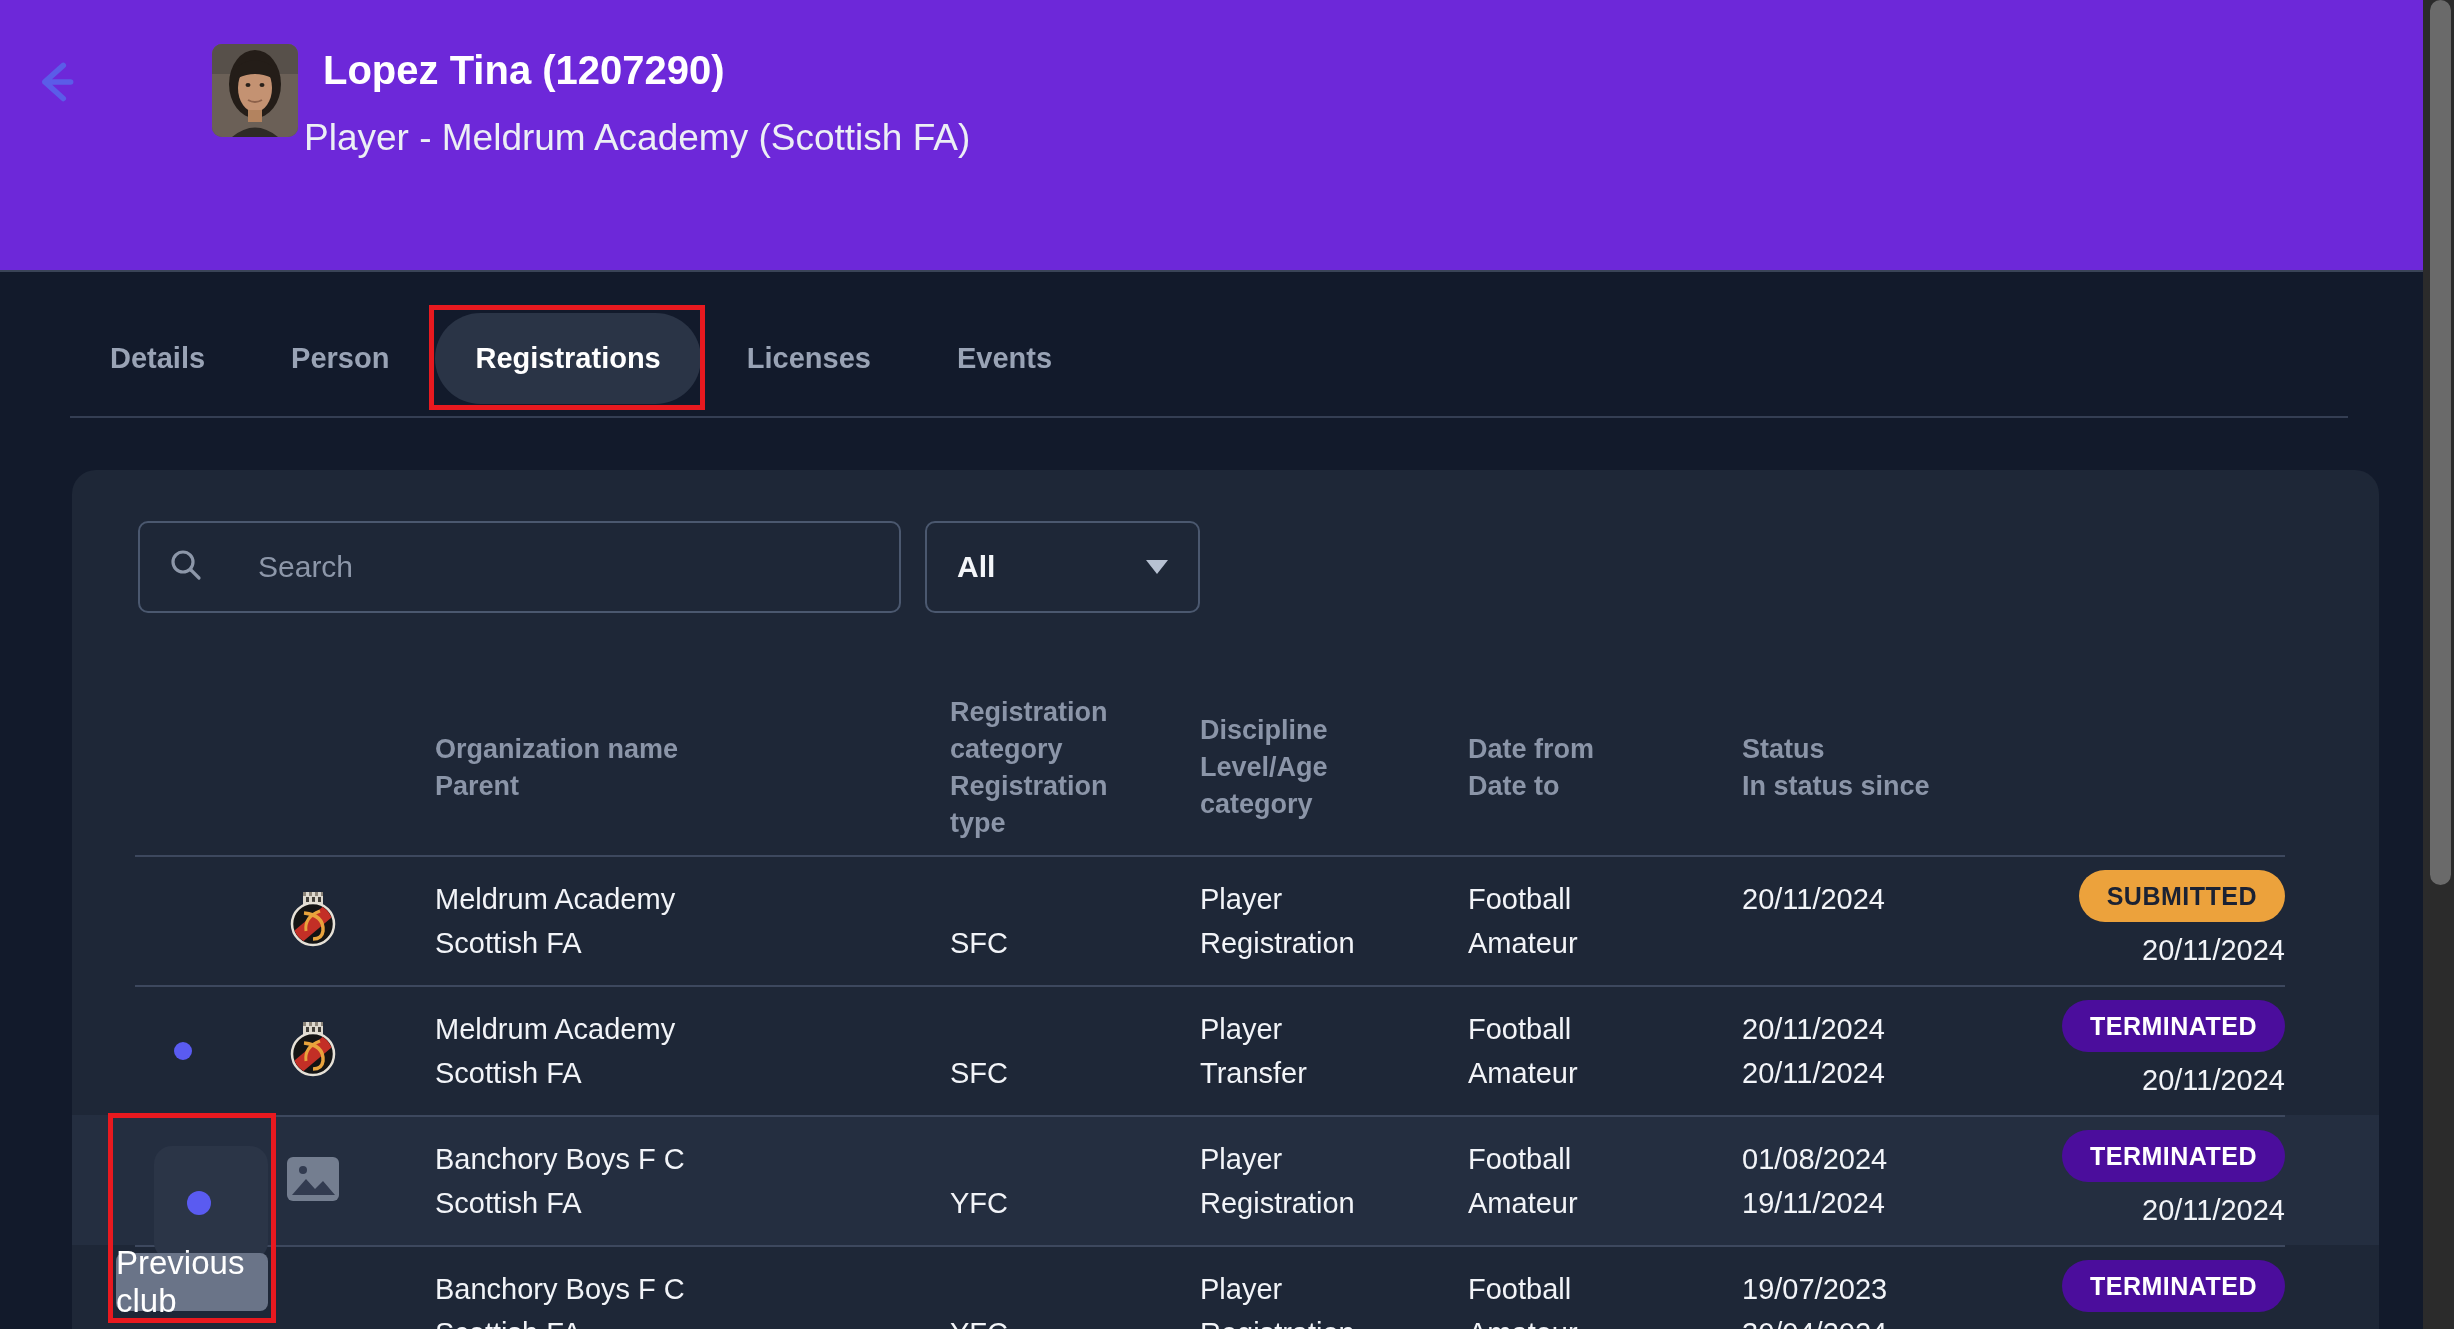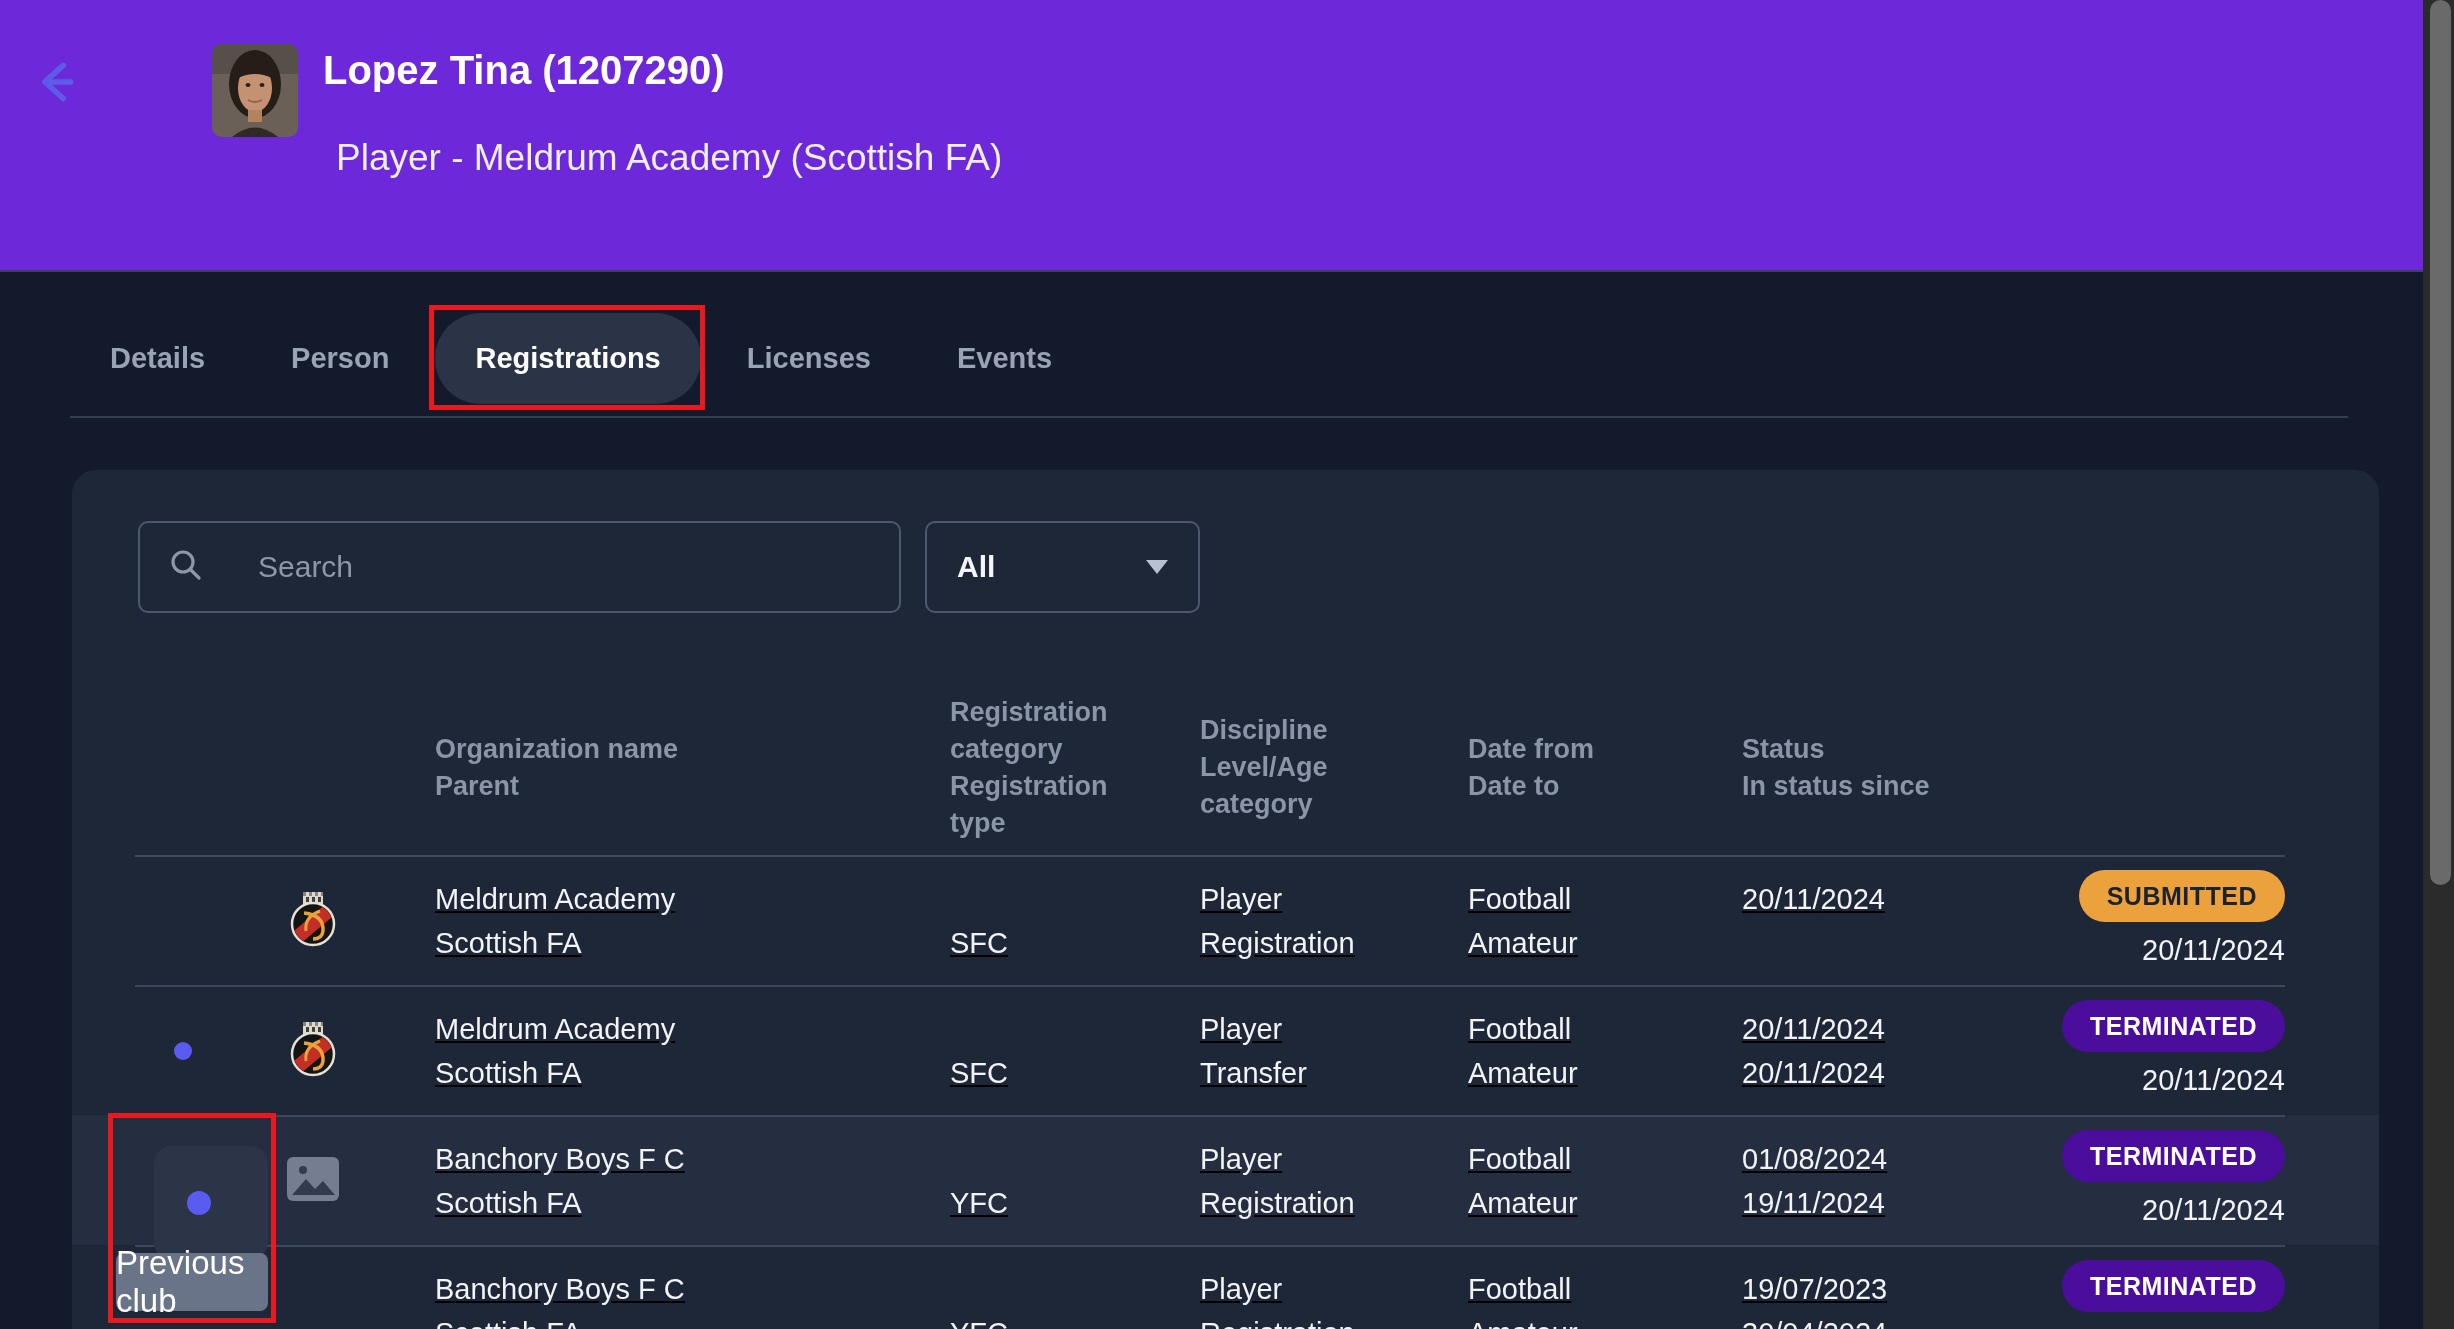--- a/index.html
+++ b/index.html
@@ -13,7 +13,7 @@
   .back-btn{position:absolute;left:34px;top:58px;width:56px;height:56px;display:flex;align-items:center;justify-content:center;cursor:pointer;}
   .avatar{position:absolute;left:212px;top:44px;width:86px;height:93px;border-radius:10px;overflow:hidden;background:#5d564e;}
   .title{position:absolute;left:323px;top:44px;font-size:40px;line-height:52px;font-weight:700;color:#FFFFFF;}
-  .subtitle{position:absolute;left:336px;top:112px;font-size:37px;line-height:52px;font-weight:400;color:#ECEFF5;margin-top:20px;}
+  .subtitle{position:absolute;left:304px;top:112px;font-size:37px;line-height:52px;font-weight:400;color:#ECEFF5;}
   
   .tabs{position:absolute;left:70px;top:313px;height:91px;display:flex;align-items:center;}
   .tab{padding:0 40px;height:91px;display:flex;align-items:center;font-size:29px;font-weight:600;color:#99A3B5;cursor:pointer;margin-right:6px;}

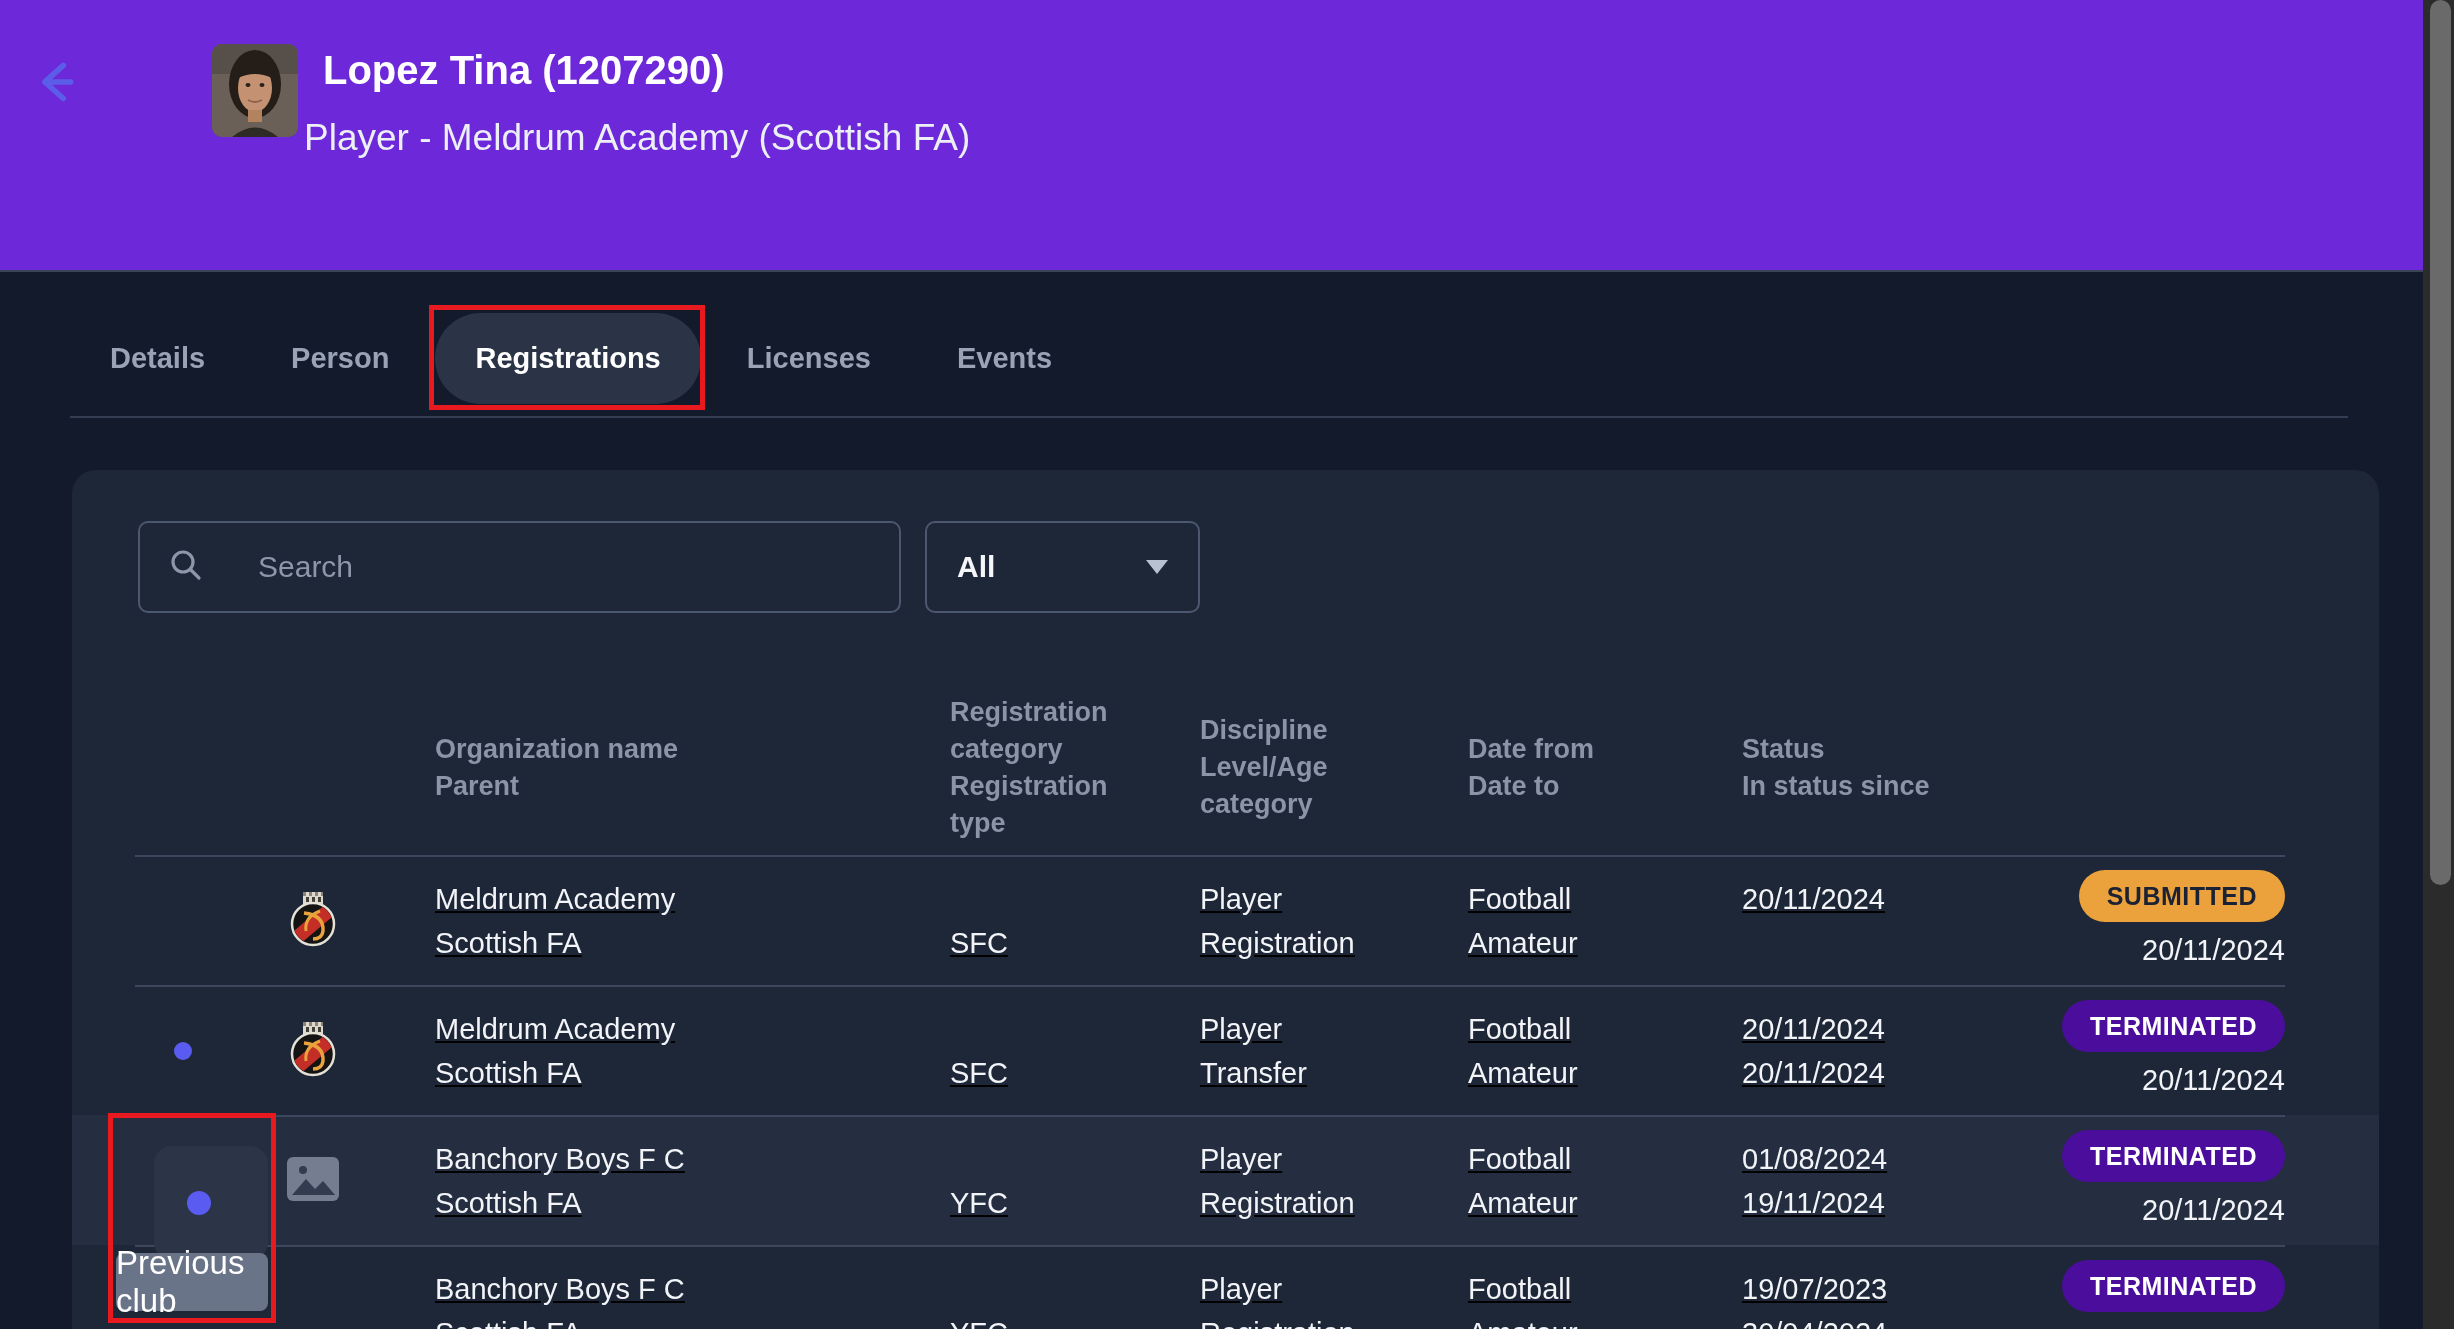--- a/index.html
+++ b/index.html
@@ -38,7 +38,7 @@
   .th.w-reg{max-width:205px;}
   .th.w-disc{max-width:178px;}
   .t-row{height:130px;border-top:2px solid #3D485E;box-sizing:border-box;position:relative;}
-  .cell{display:flex;flex-direction:column;justify-content:center;text-decoration:underline;}
+  .cell{display:flex;flex-direction:column;justify-content:center;}
   .line{min-height:44px;line-height:44px;font-size:29px;font-weight:500;color:#F2F4F8;white-space:nowrap;}
   .cell-ind{display:flex;align-items:center;justify-content:center;}
   .cell-logo{display:flex;align-items:center;justify-content:center;padding-right:40px;}

